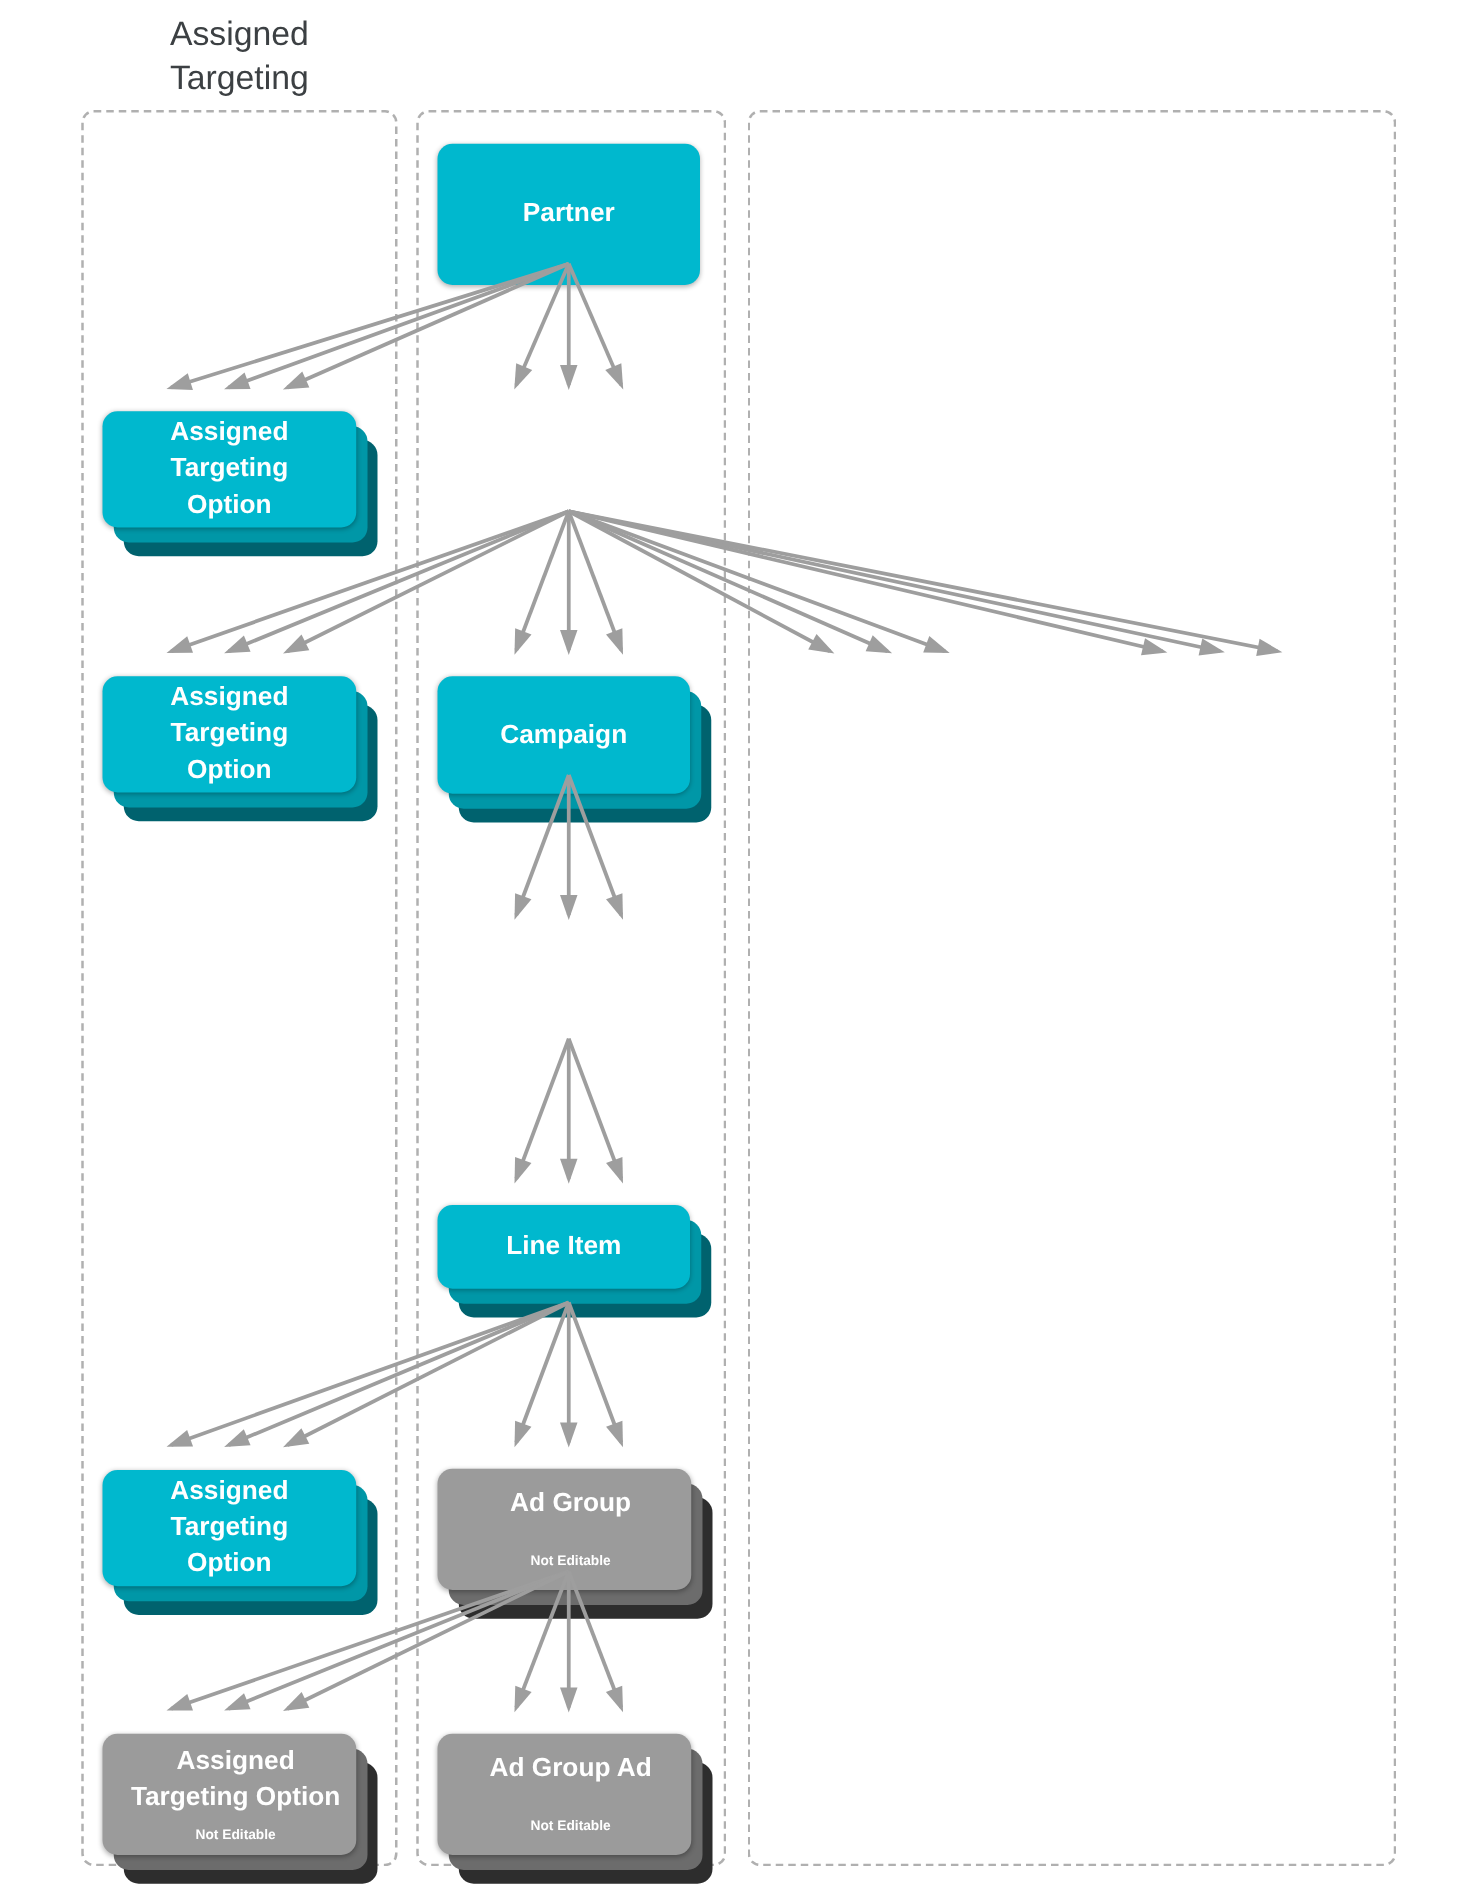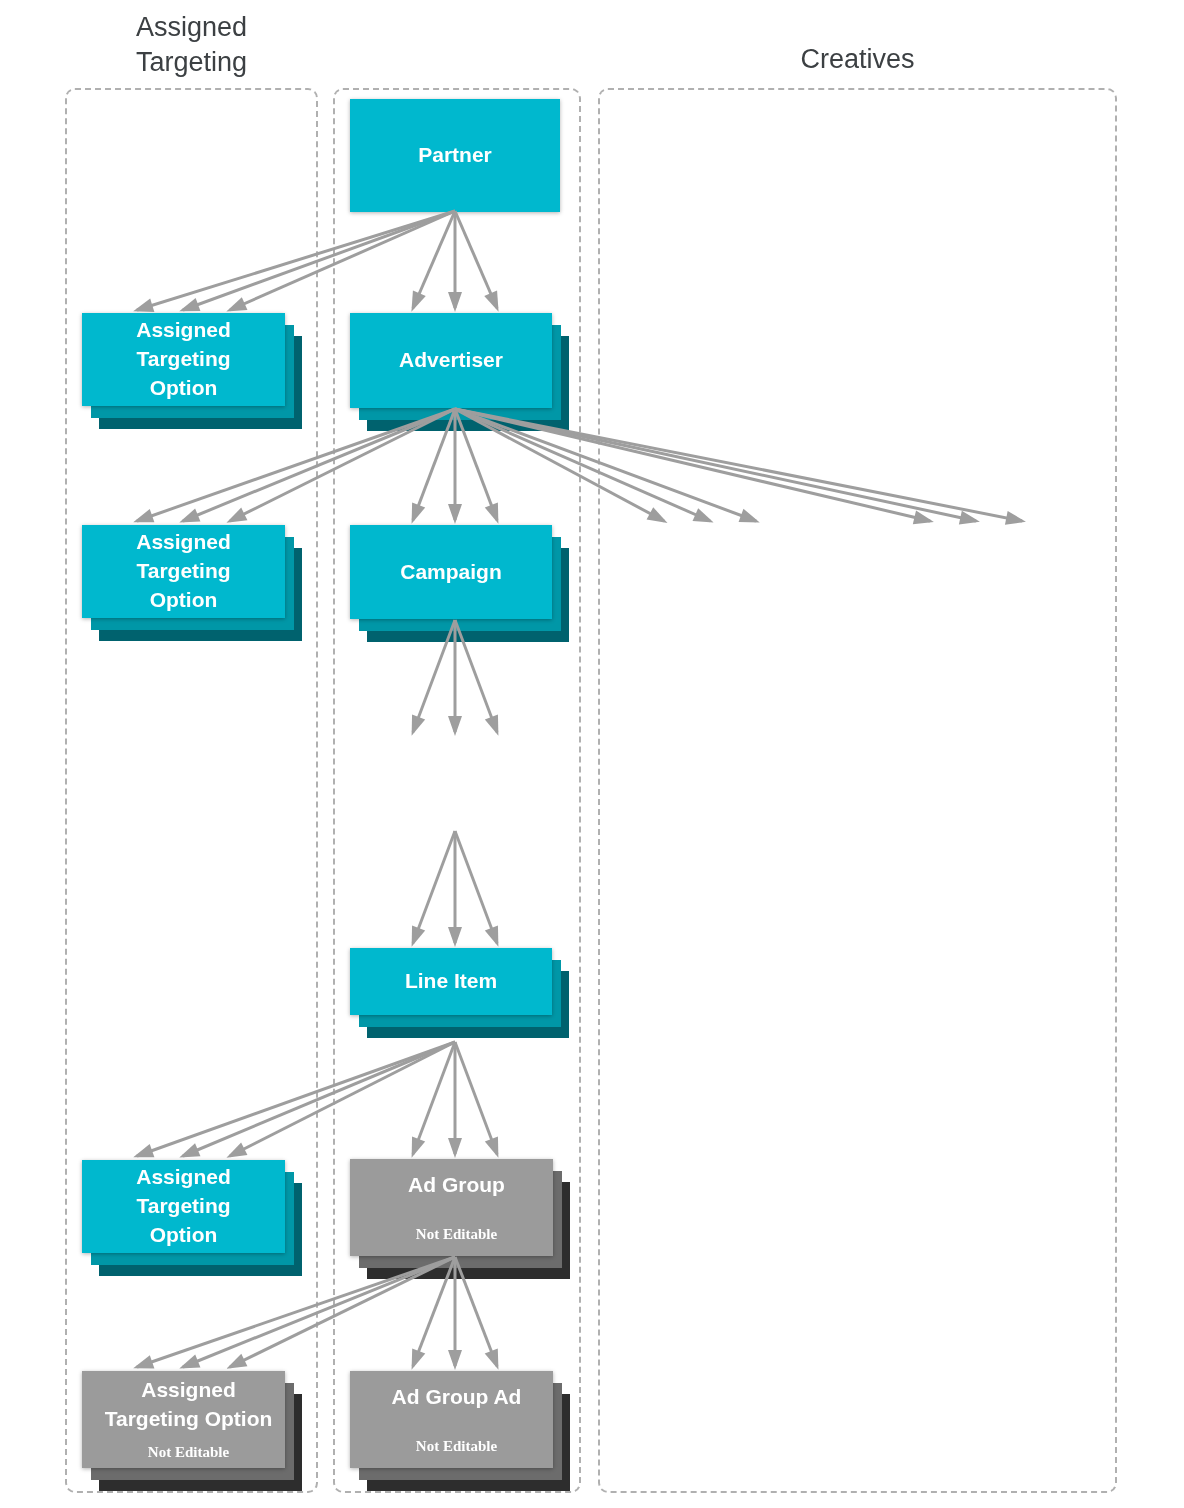--- a/index.html
+++ b/index.html
@@ -88,9 +88,6 @@
     <span>Assigned</span>
     <span>Targeting</span>
   </div>
-  <div class="col-title" style="left:598px; top:42px; width:519px;">
-    <span>Creatives</span>
-  </div>
 
   <div class="column" style="left:65px;  top:88px; width:253px; height:1405px;"></div>
   <div class="column" style="left:333px; top:88px; width:248px; height:1405px;"></div>

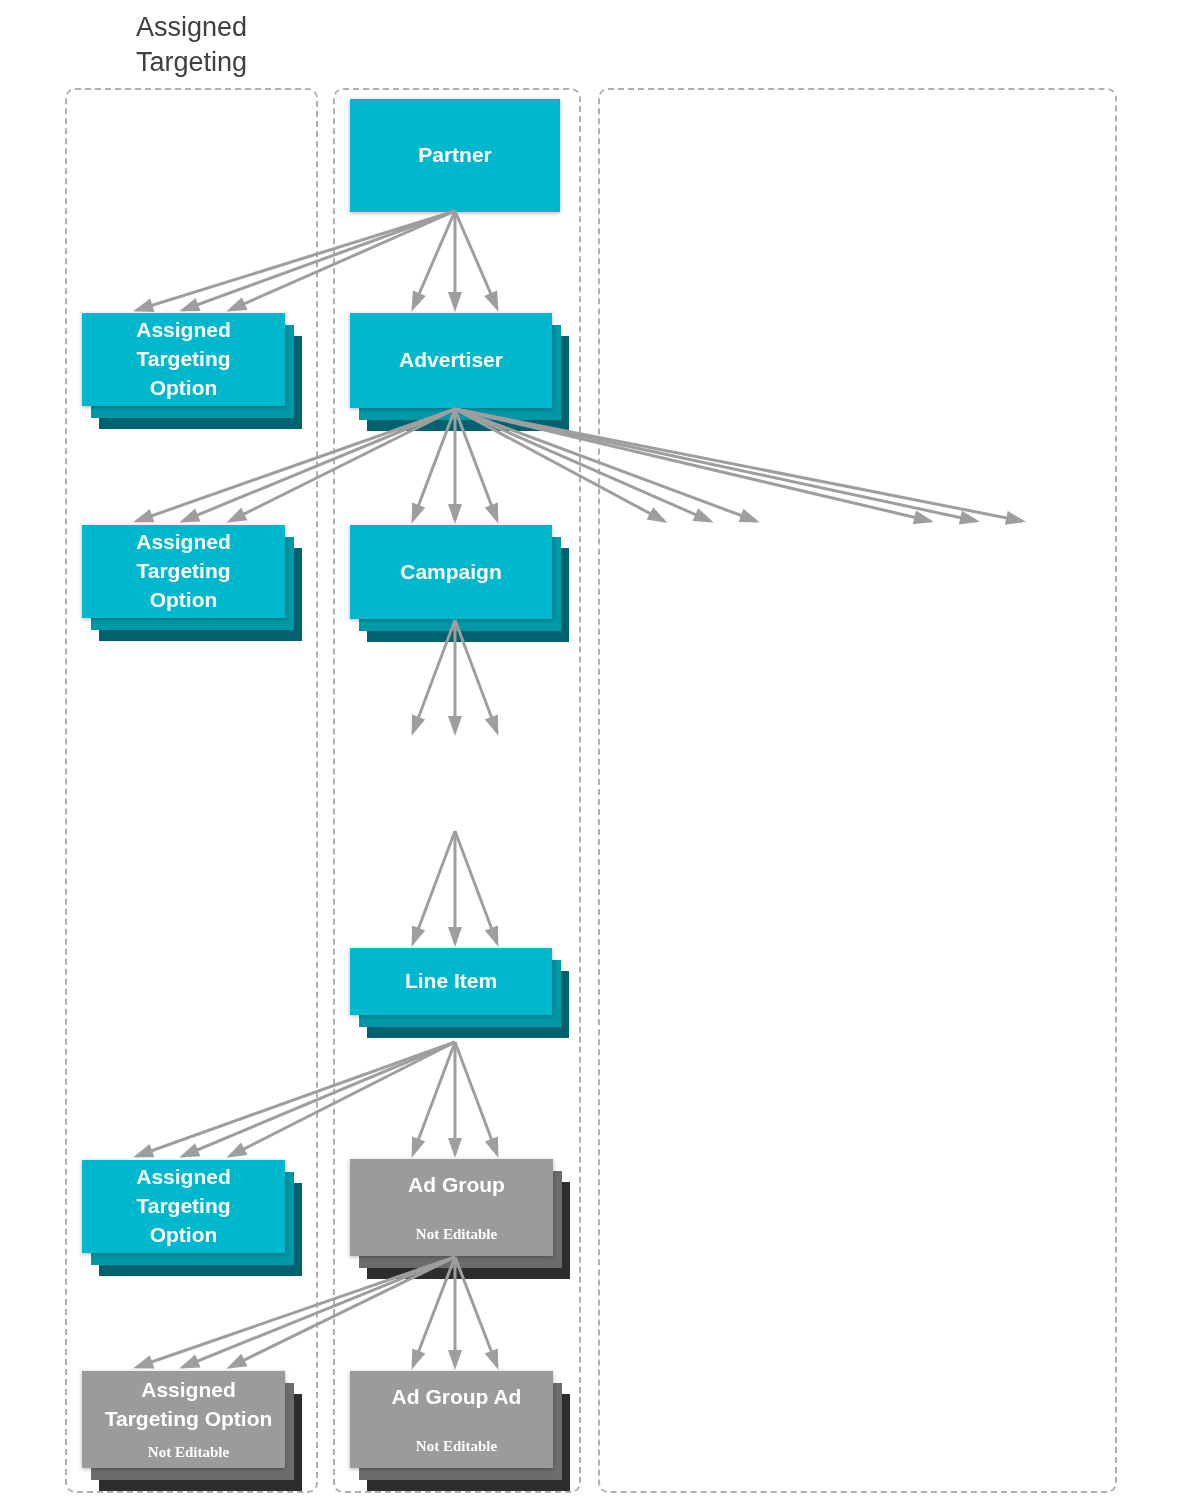--- a/index.html
+++ b/index.html
@@ -42,8 +42,8 @@
   .node { position: absolute; }
   .node .layer, .node .card {
     position: absolute;
-    left: 0; top: 0; width: 100%; height: 100%;
-    border-radius: 0;
+    left: 0; top: 16px; width: 100%; height: 100%;
+    border-radius: 12px;
   }
   .node .l3 { transform: translate(17px, 23px); background: var(--node-cyan-back); }
   .node .l2 { transform: translate(9px, 12px);  background: var(--node-cyan-mid); }

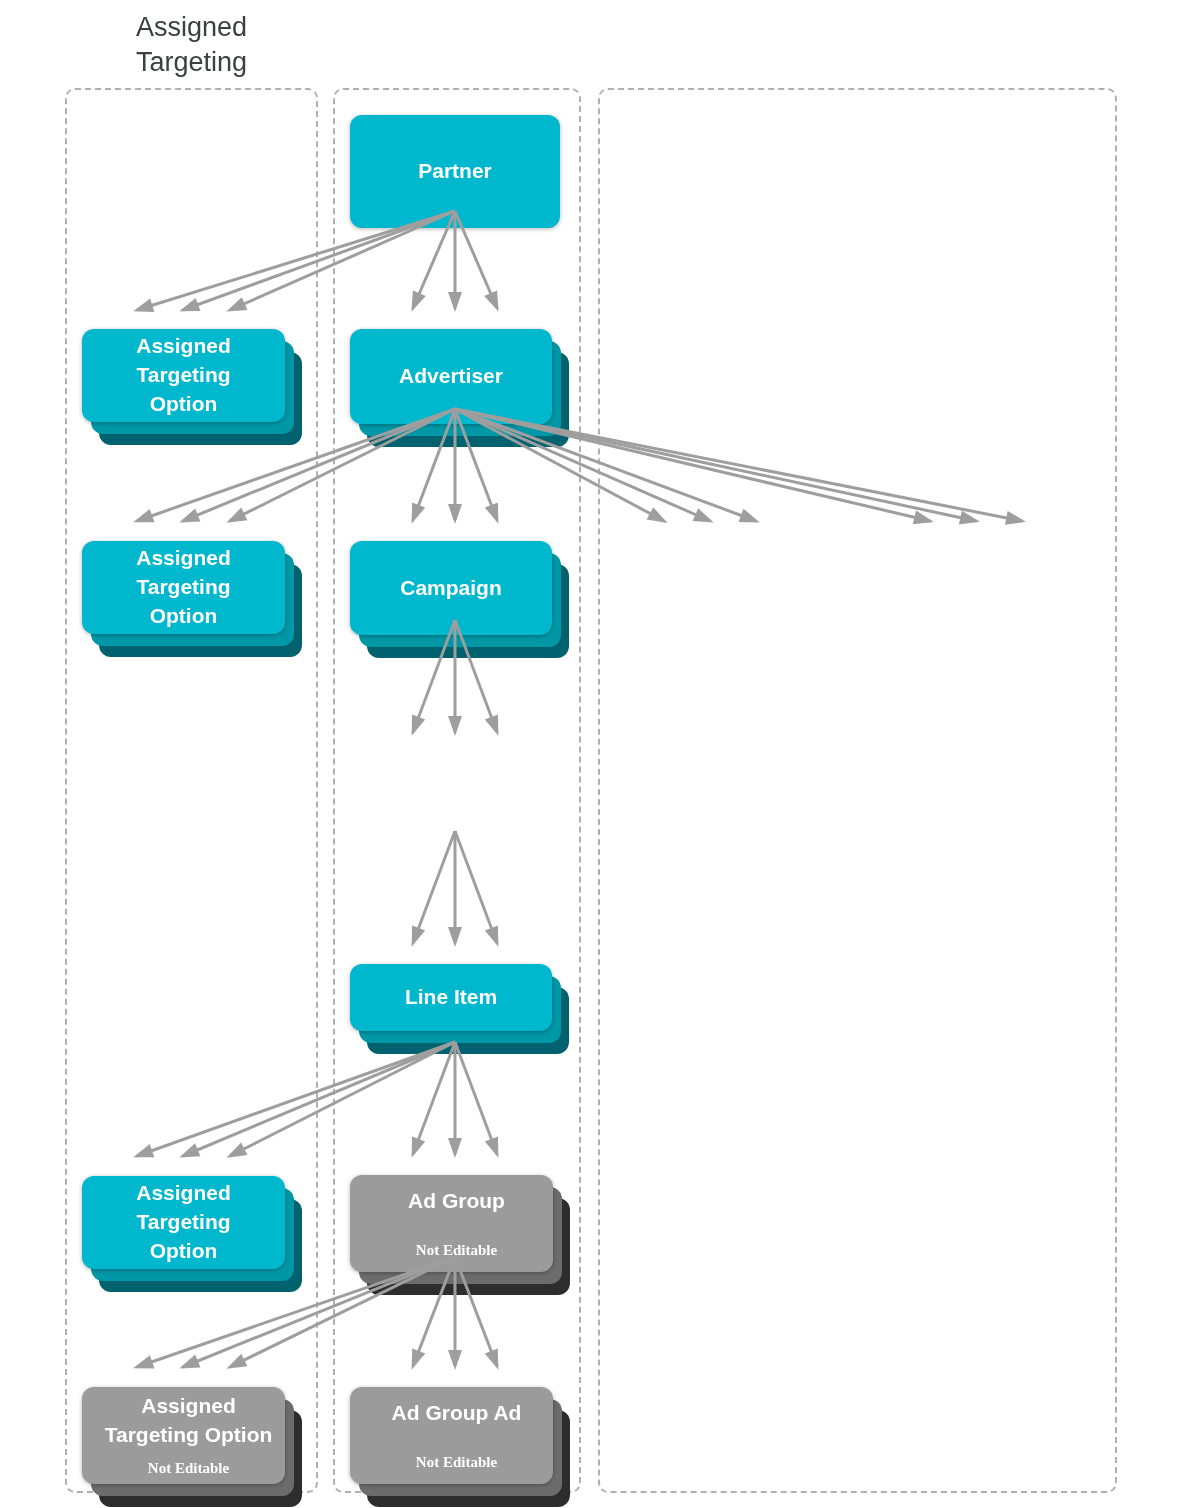--- a/index.html
+++ b/index.html
@@ -109,13 +109,6 @@
     </div>
   </div>
 
-  <div class="node" style="left:350px; top:313px; width:202px; height:95px;">
-    <div class="layer l3"></div>
-    <div class="layer l2"></div>
-    <div class="card">
-      <span class="line">Advertiser</span>
-    </div>
-  </div>
 
   <div class="node" style="left:82px; top:525px; width:203px; height:93px;">
     <div class="layer l3"></div>

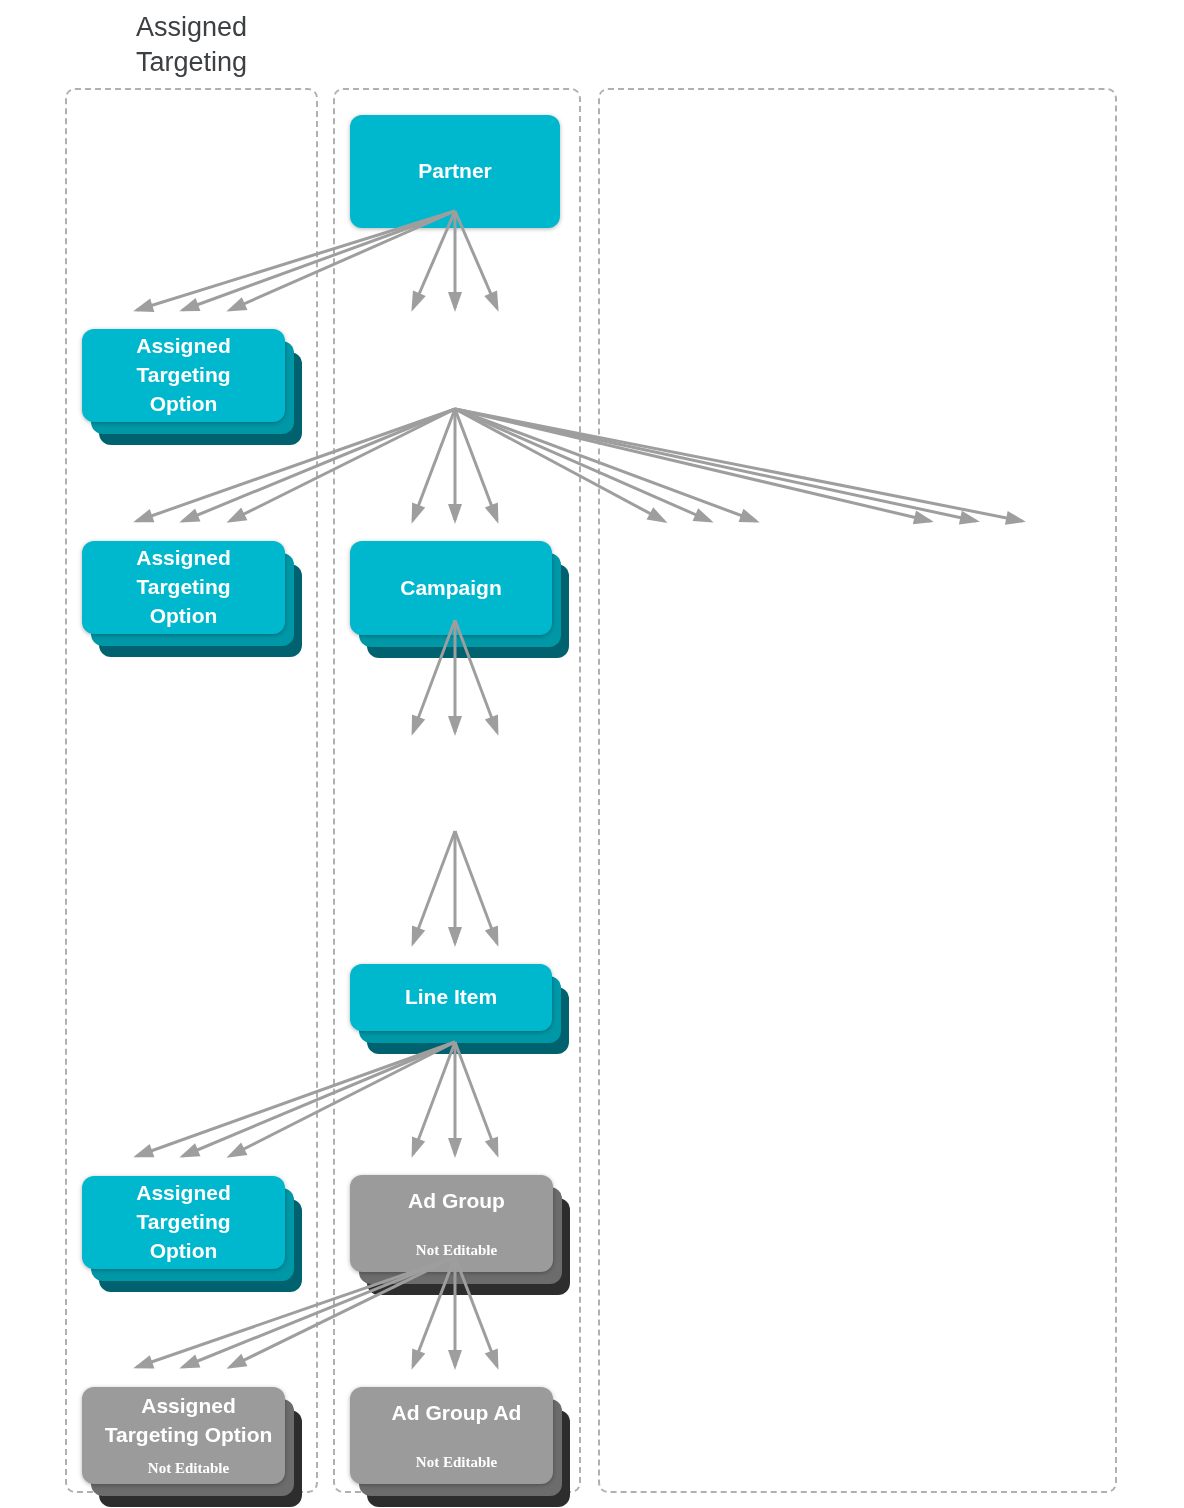--- a/index.html
+++ b/index.html
@@ -66,10 +66,9 @@
   .card .line { display: block; }
   .card .sub {
     display: block;
-    font-size: 15px;
+    font-size: 11px;
     font-weight: bold;
     margin-top: 24px;
-    font-family: Liberation Serif, serif;
   }
   #arrows {
     position: absolute;

